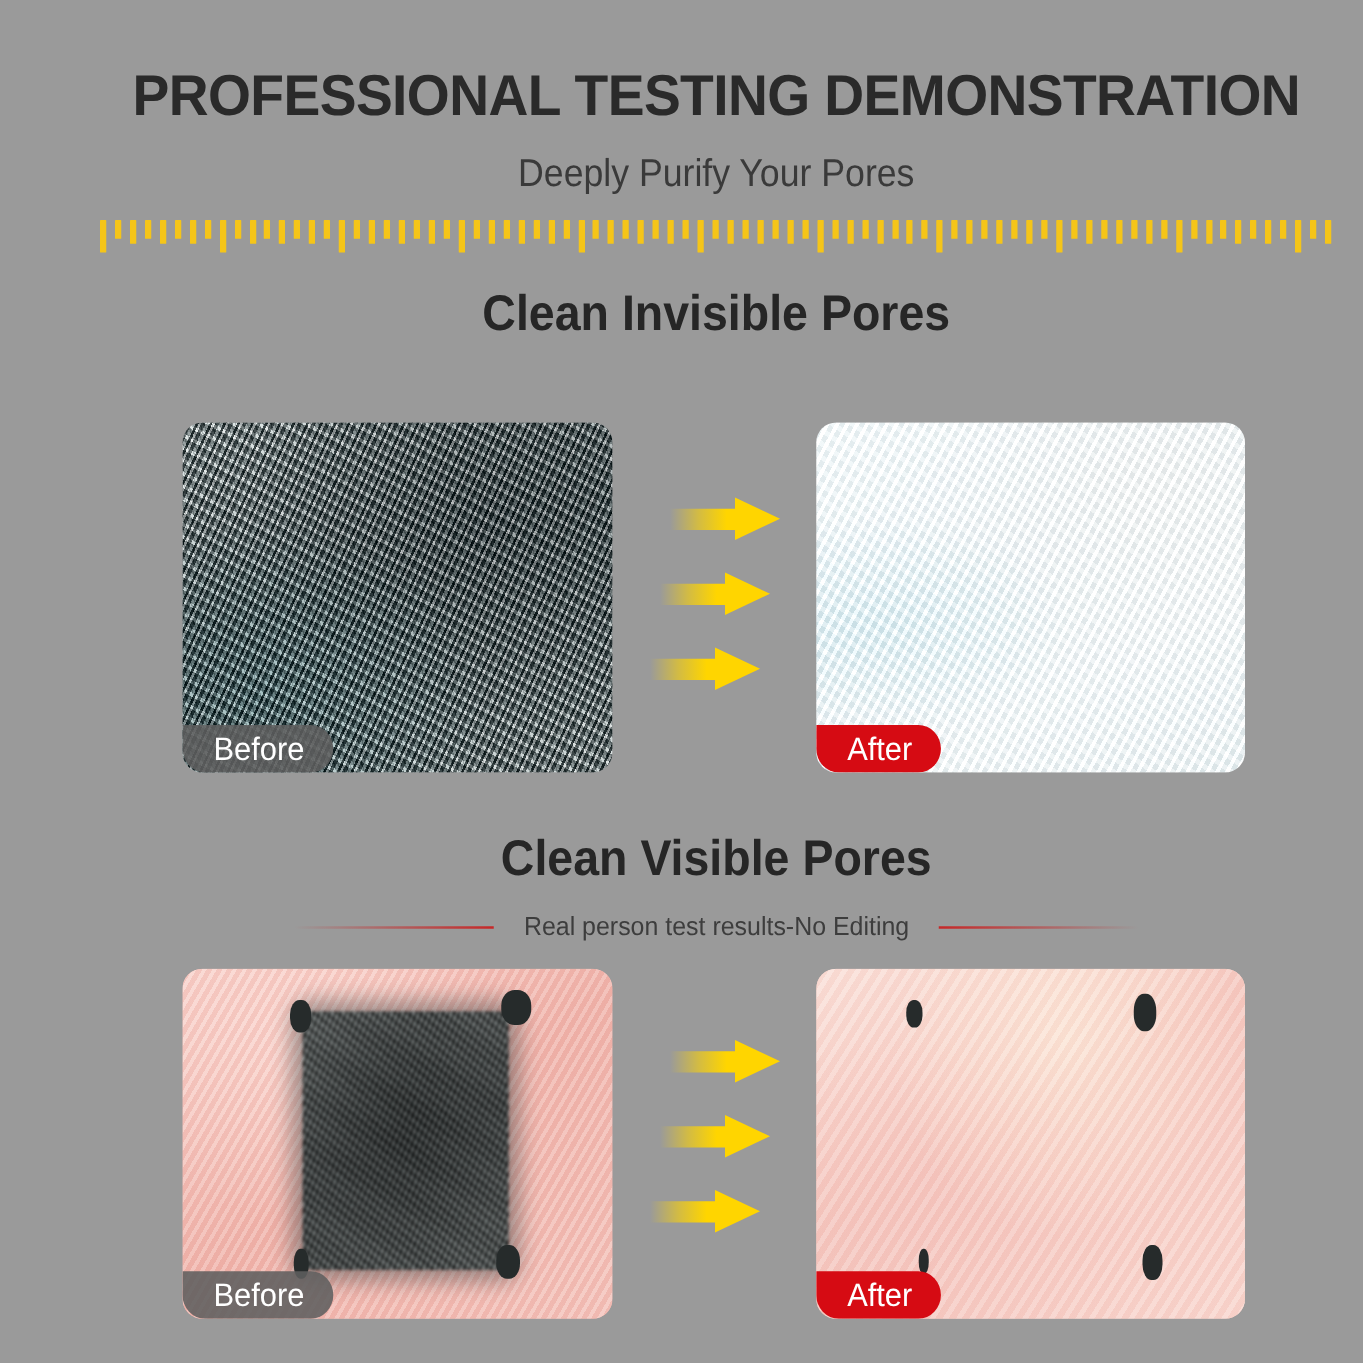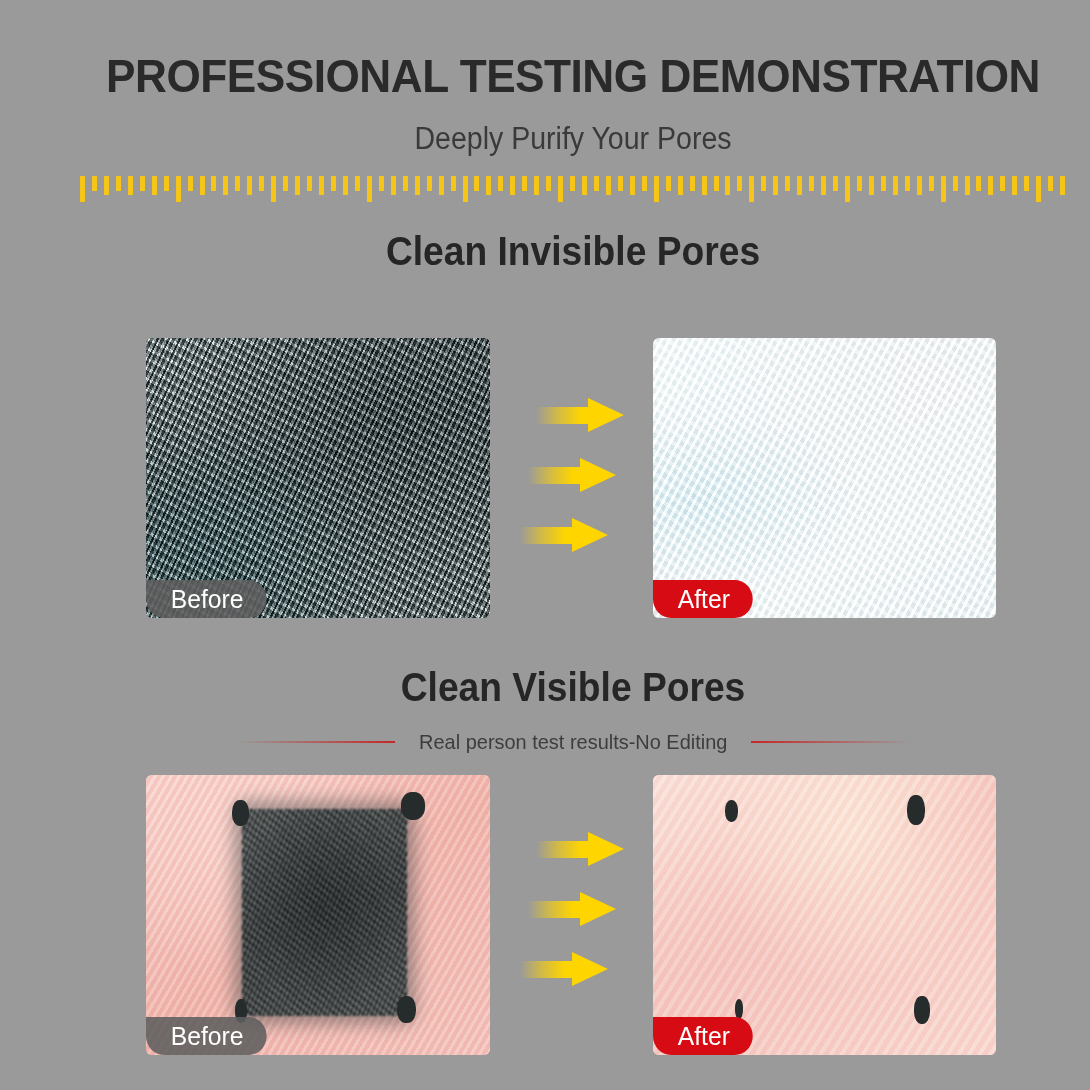--- a/index.html
+++ b/index.html
@@ -64,7 +64,7 @@
 
   
   .photo{
-    position:absolute;border-radius:6px;overflow:hidden;
+    position:absolute;border-radius:16px;overflow:hidden;
   }
   .photo .tex{position:absolute;inset:0;}
 

